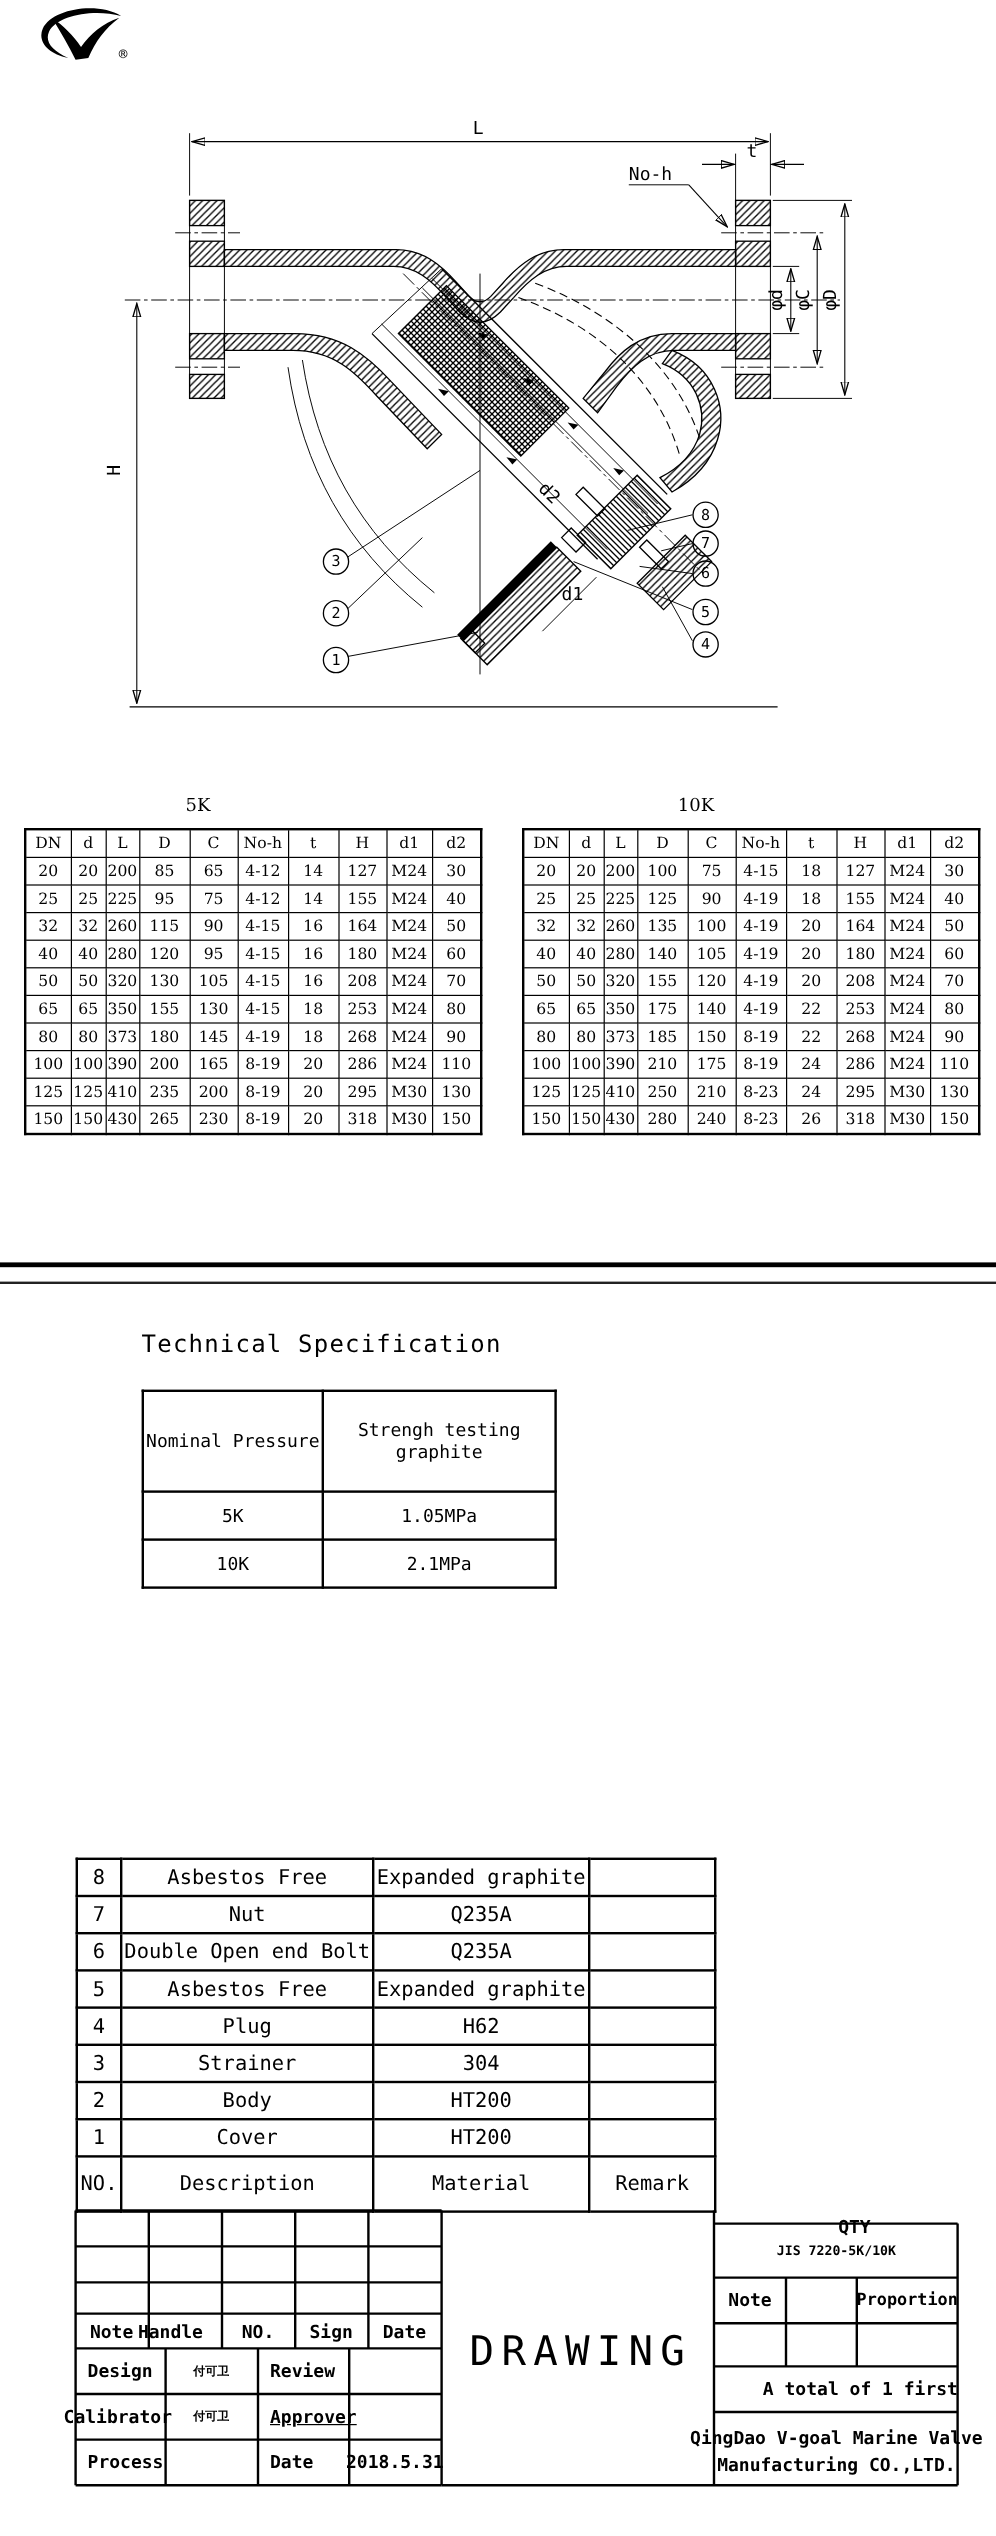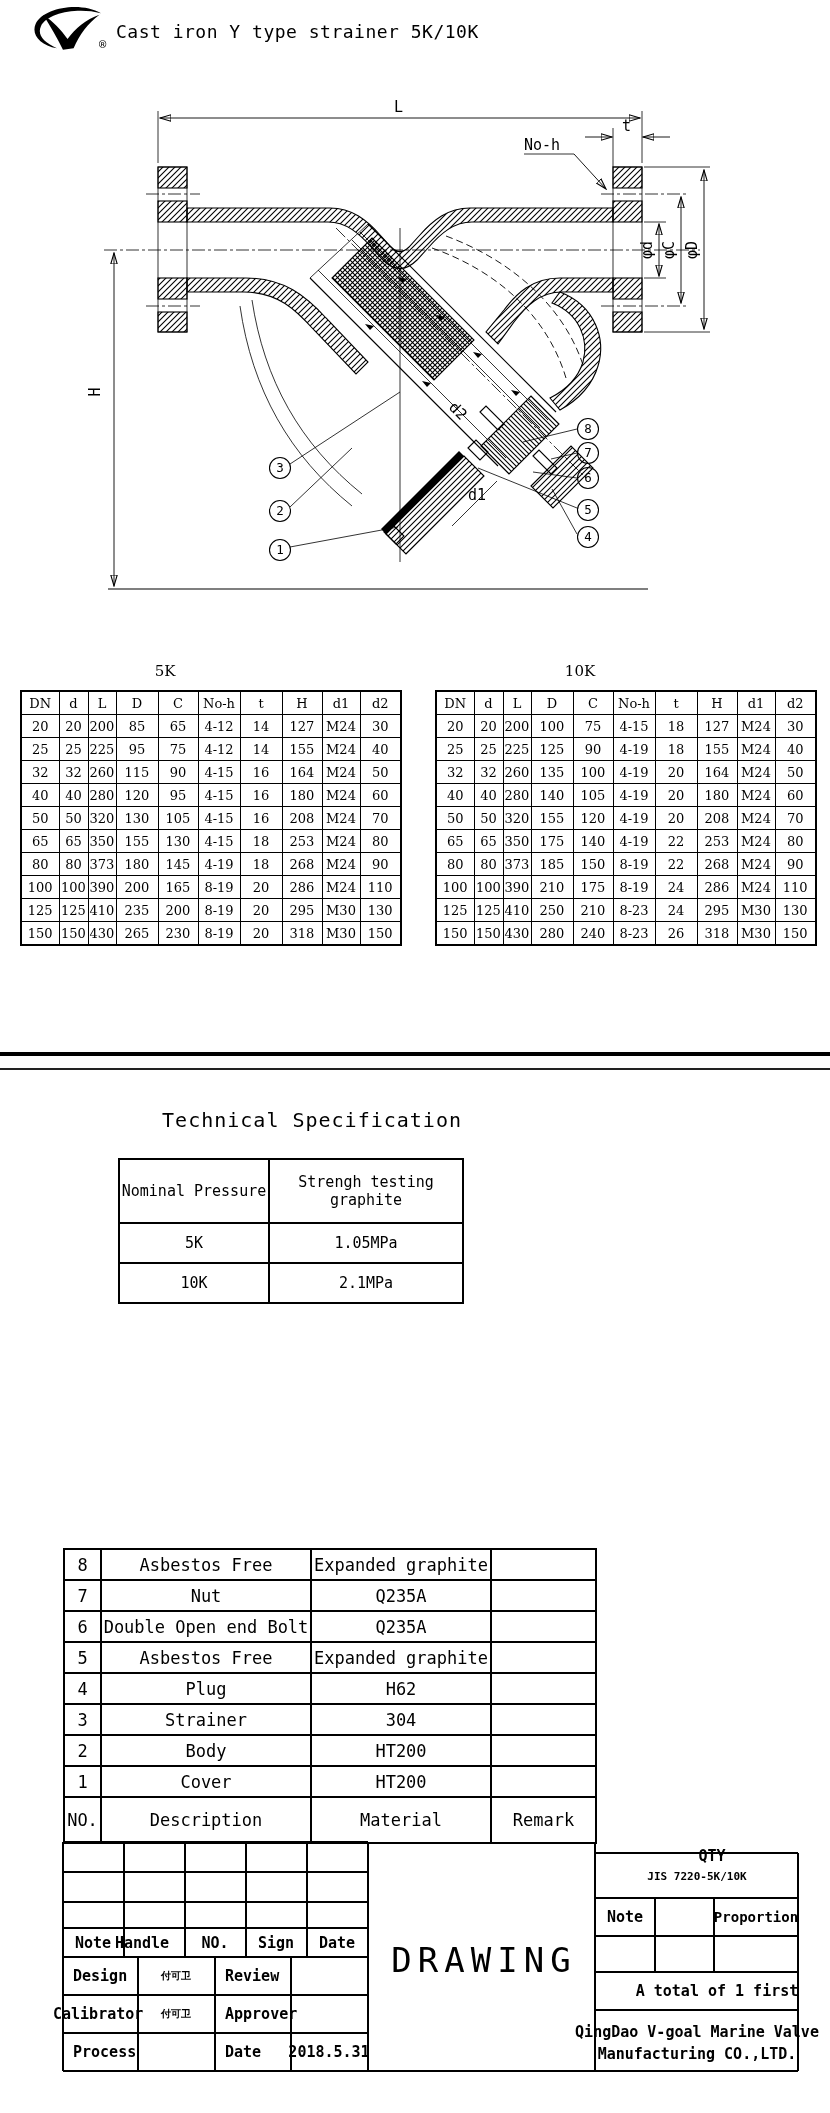--- a/index.html
+++ b/index.html
@@ -60,7 +60,6 @@
     <path d="M20,12 C30,28 38,42 46,58 L60,56 C68,38 78,24 94,12 C76,18 62,30 52,44 C44,32 32,20 20,12 Z" fill="#000"></path>
   </svg>
   <span class="hdr-reg">®</span>
-  <div class="hdr-title">Cast iron Y type strainer 5K/10K</div>
 
   <svg class="draw" width="830" height="545" viewBox="0 60 830 545" style="top:60px;">
     <defs>

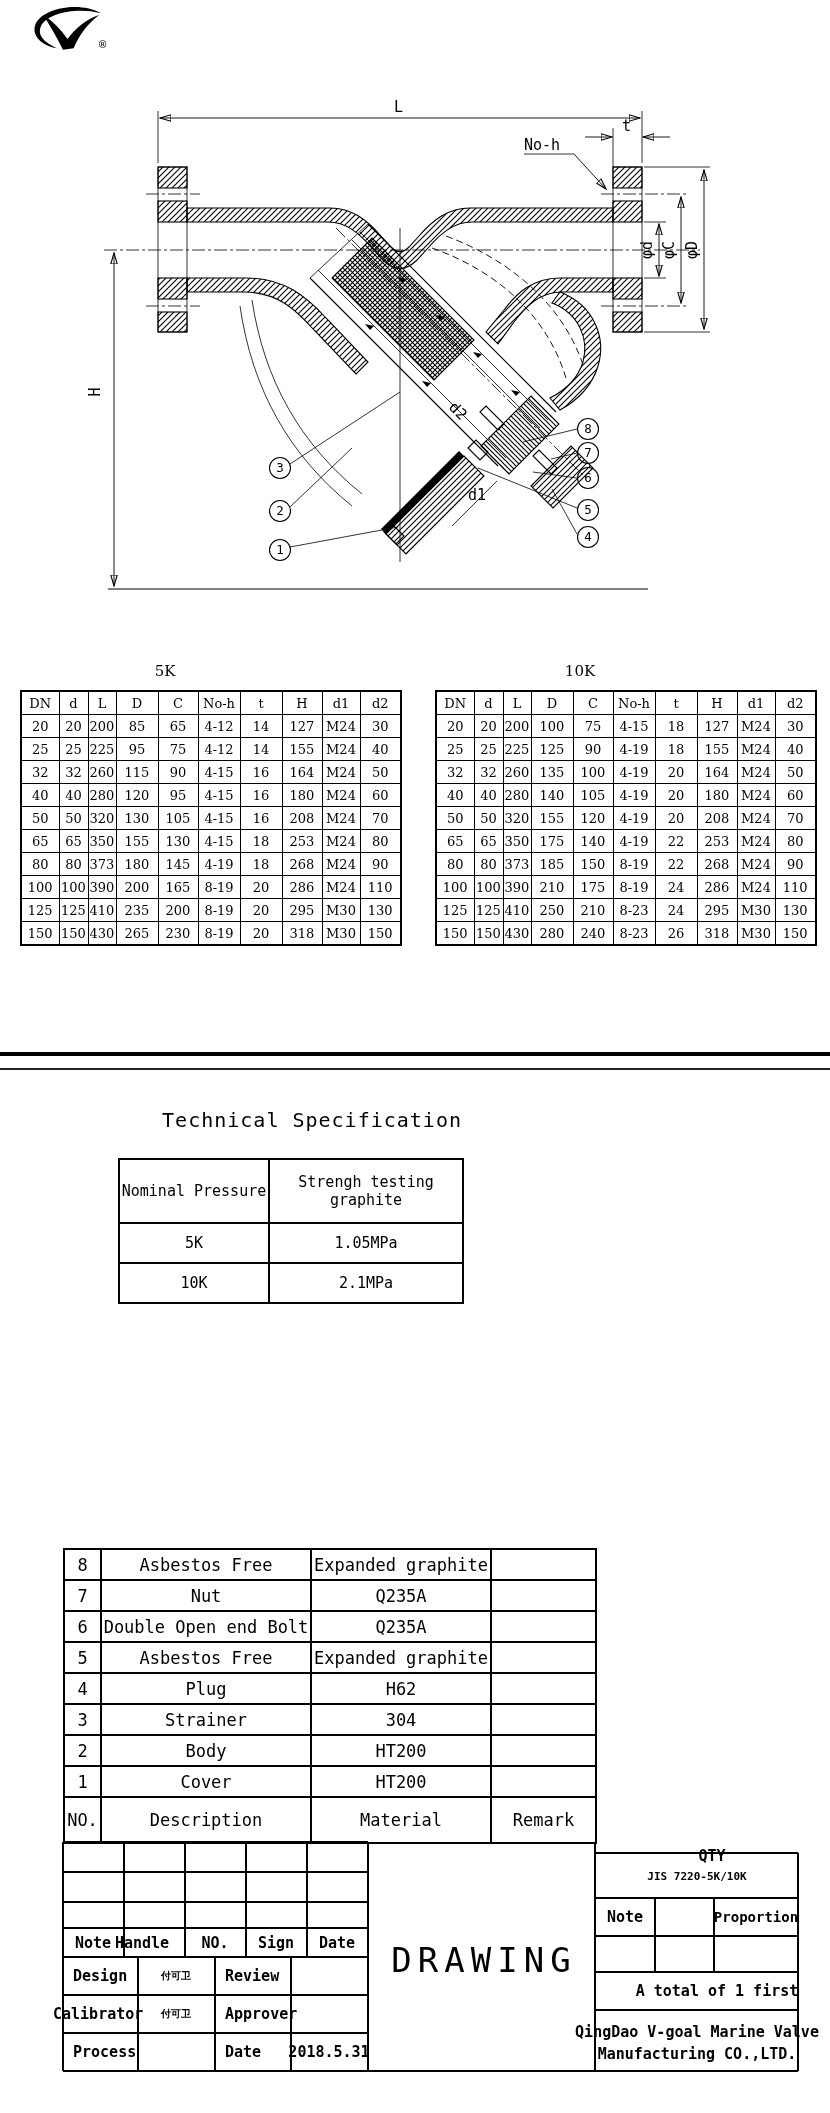--- a/index.html
+++ b/index.html
@@ -31,7 +31,7 @@
   .rule1{position:absolute;left:0;width:830px;height:4px;background:#000;}
   .rule2{position:absolute;left:0;width:830px;height:2px;background:#222;}
   
-  .spec-title{position:absolute;font-size:20px;letter-spacing:1px;text-align:right;white-space:nowrap;}
+  .spec-title{position:absolute;font-size:20px;letter-spacing:1px;text-align:left;white-space:nowrap;}
   table.spect{position:absolute;border-collapse:collapse;table-layout:fixed;border:2px solid #000;
               font-family:"DejaVu Sans Mono",monospace;font-size:15px;}
   table.spect td{border:2px solid #000;text-align:center;vertical-align:middle;padding:0;}

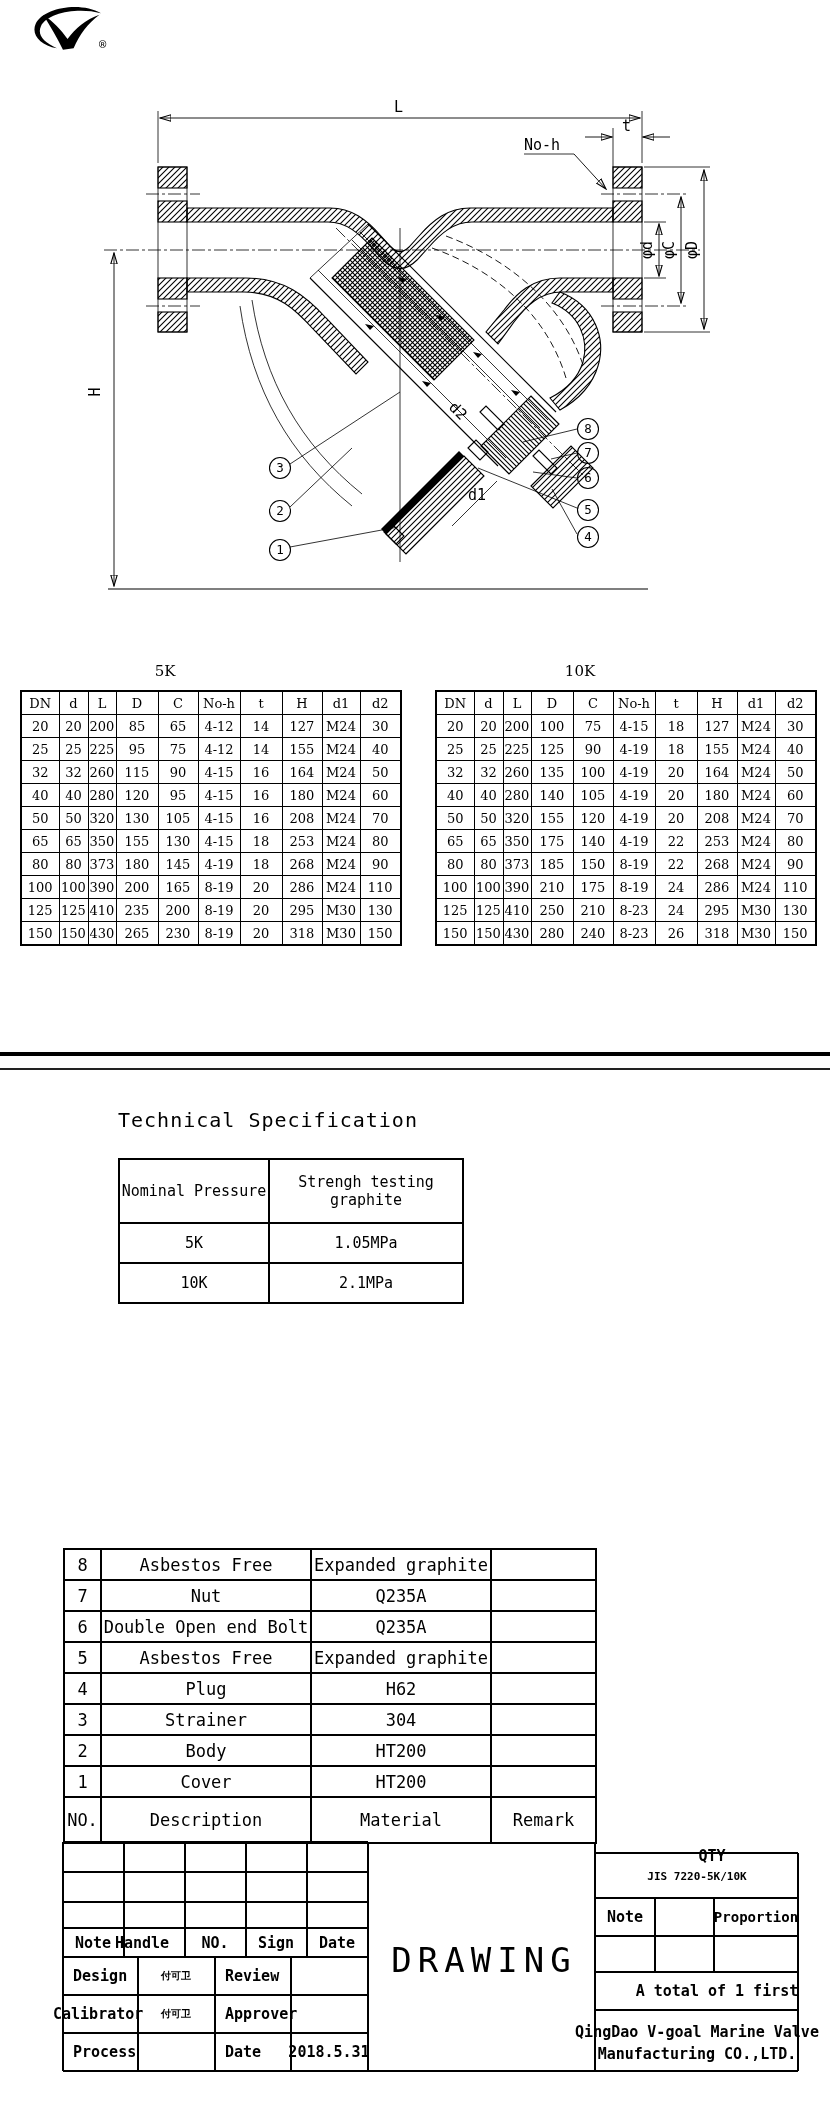--- a/index.html
+++ b/index.html
@@ -524,7 +524,7 @@
         <col style="width:194px">
       </colgroup>
     <tbody>
-        <tr style="height:64px;">
+        <tr style="height:84px;">
       <td>Nominal Pressure</td>
       <td class="wrap">Strengh testing graphite</td>
     </tr>

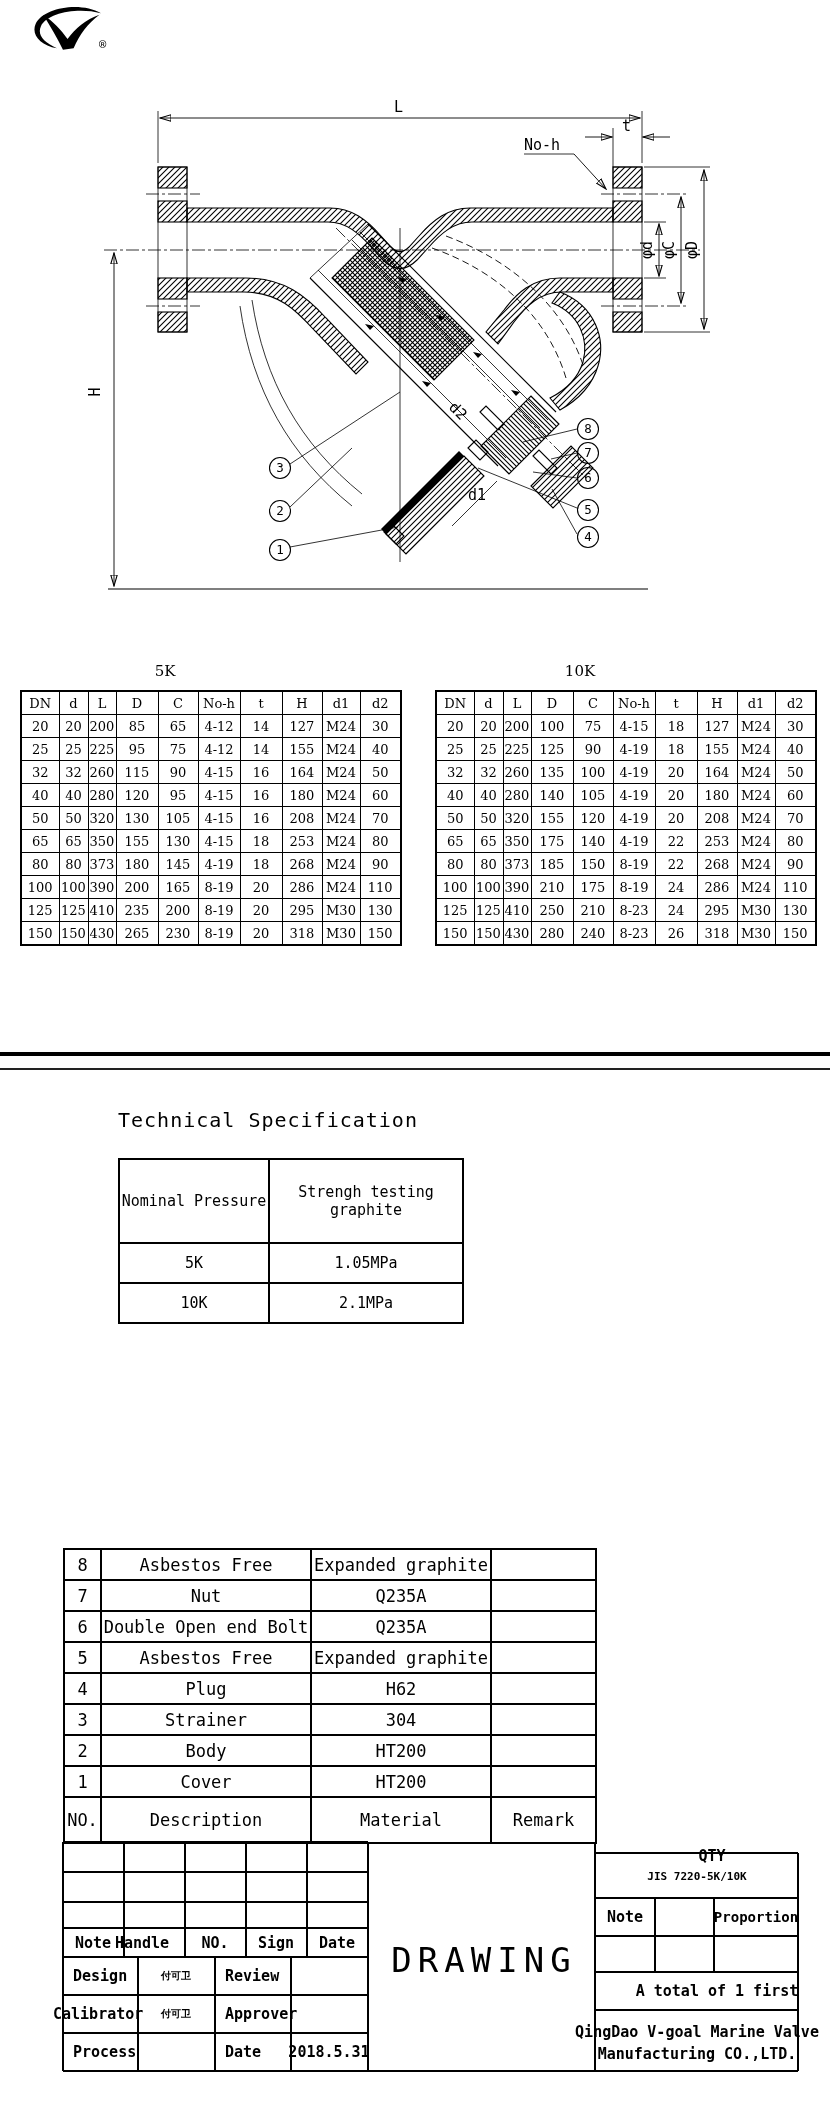--- a/index.html
+++ b/index.html
@@ -650,7 +650,7 @@
 
   <div class="tbl" style="left:53px;top:2014px;">Calibrator</div>
   <div class="tbc cjk" style="left:176px;top:2014px;">付可卫</div>
-  <div class="tbl" style="left:225px;top:2014px;">Approver</div>
+  <div class="tbl" style="left:225px;top:2014px;text-decoration:underline;">Approver</div>
 
   <div class="tbl" style="left:73px;top:2052px;">Process</div>
   <div class="tbl" style="left:225px;top:2052px;">Date</div>

